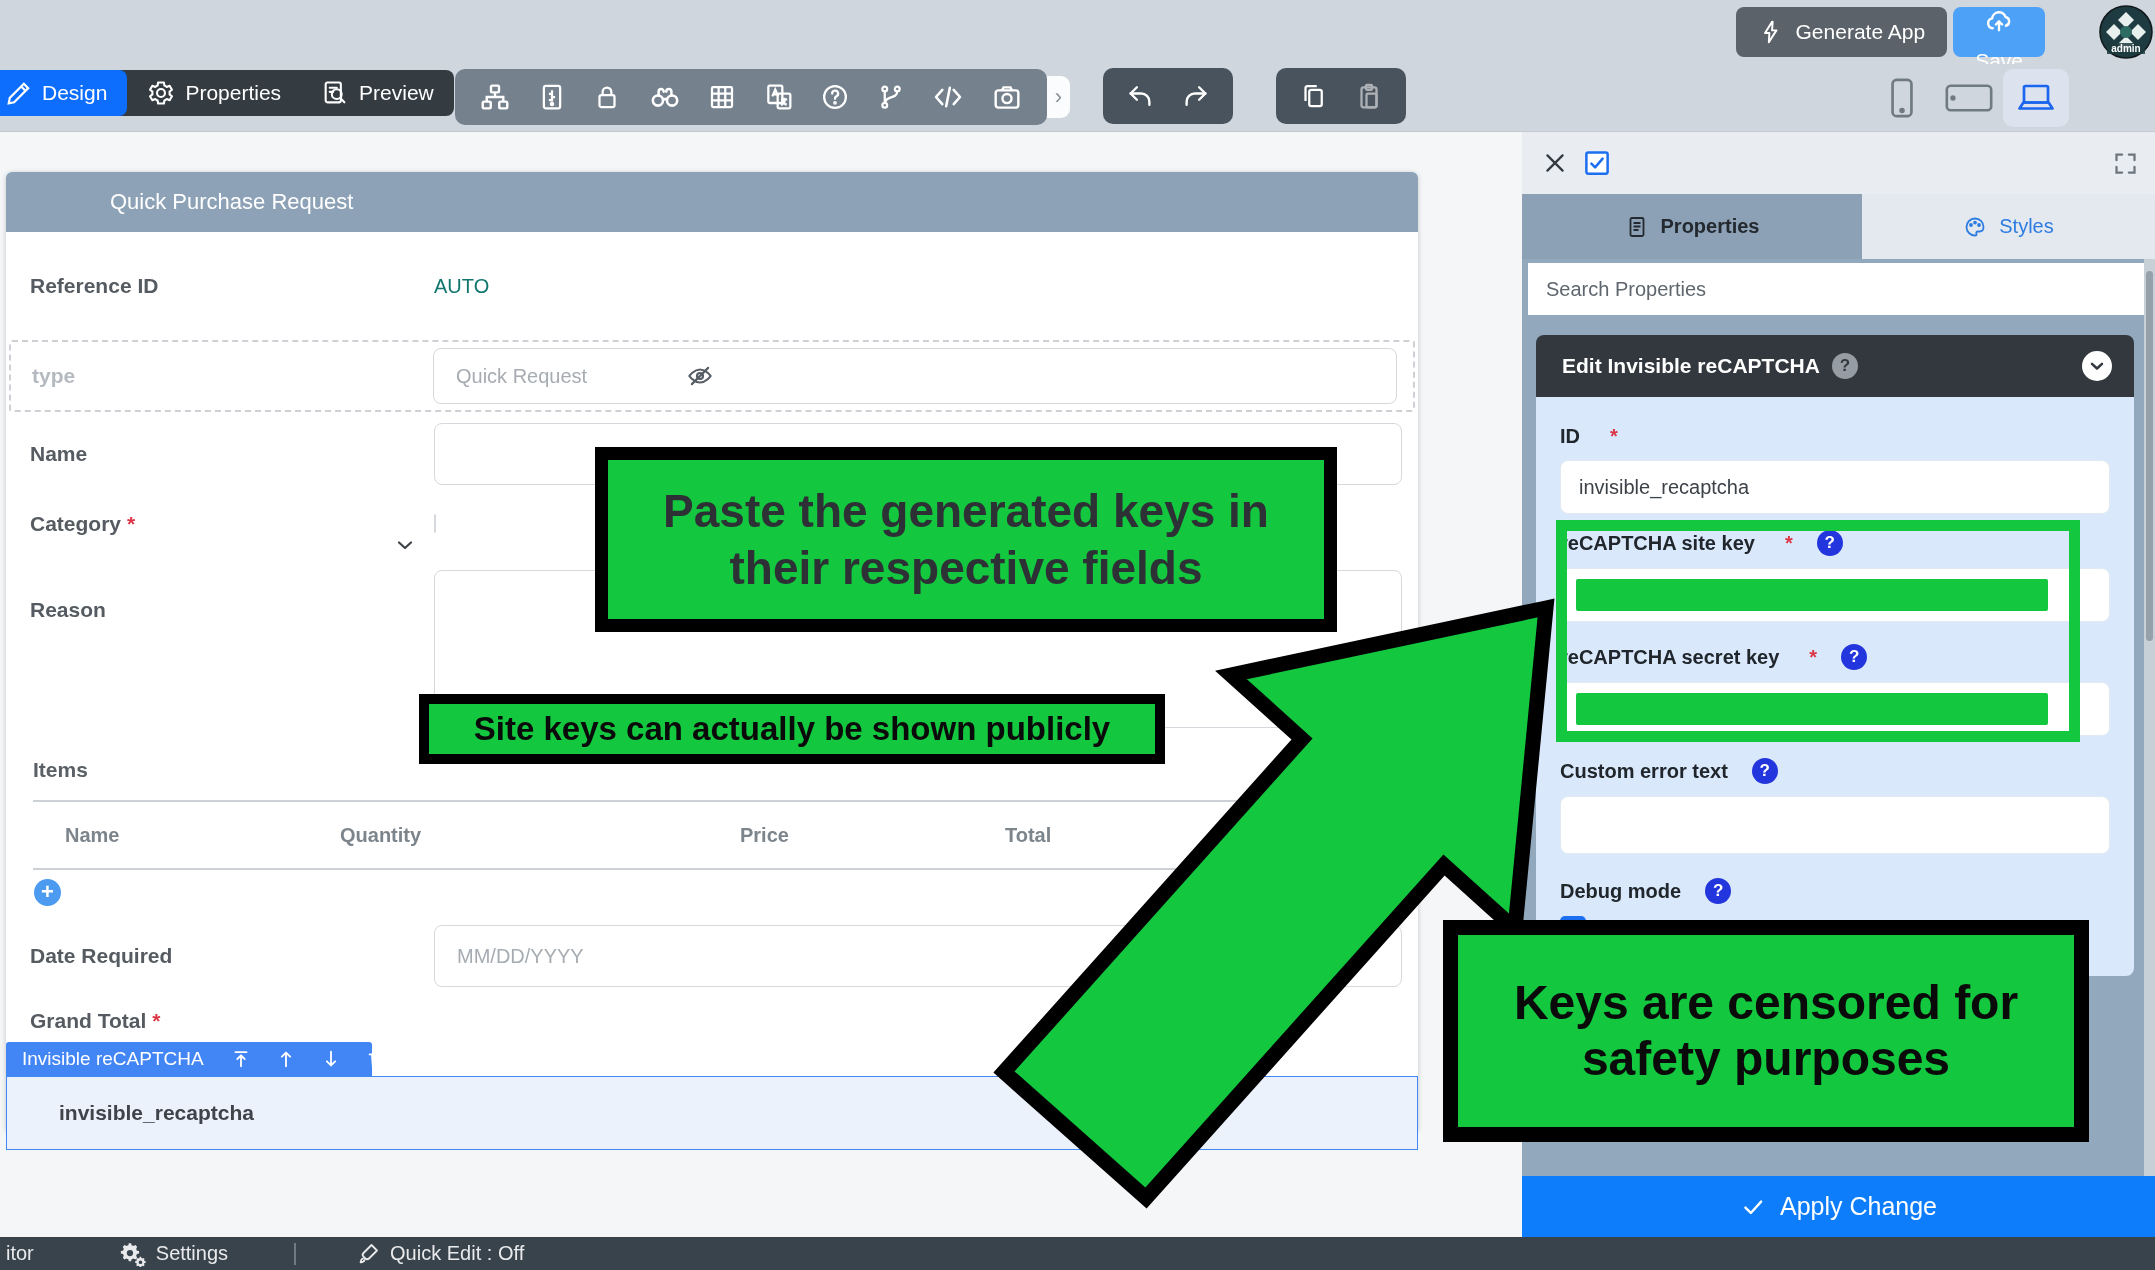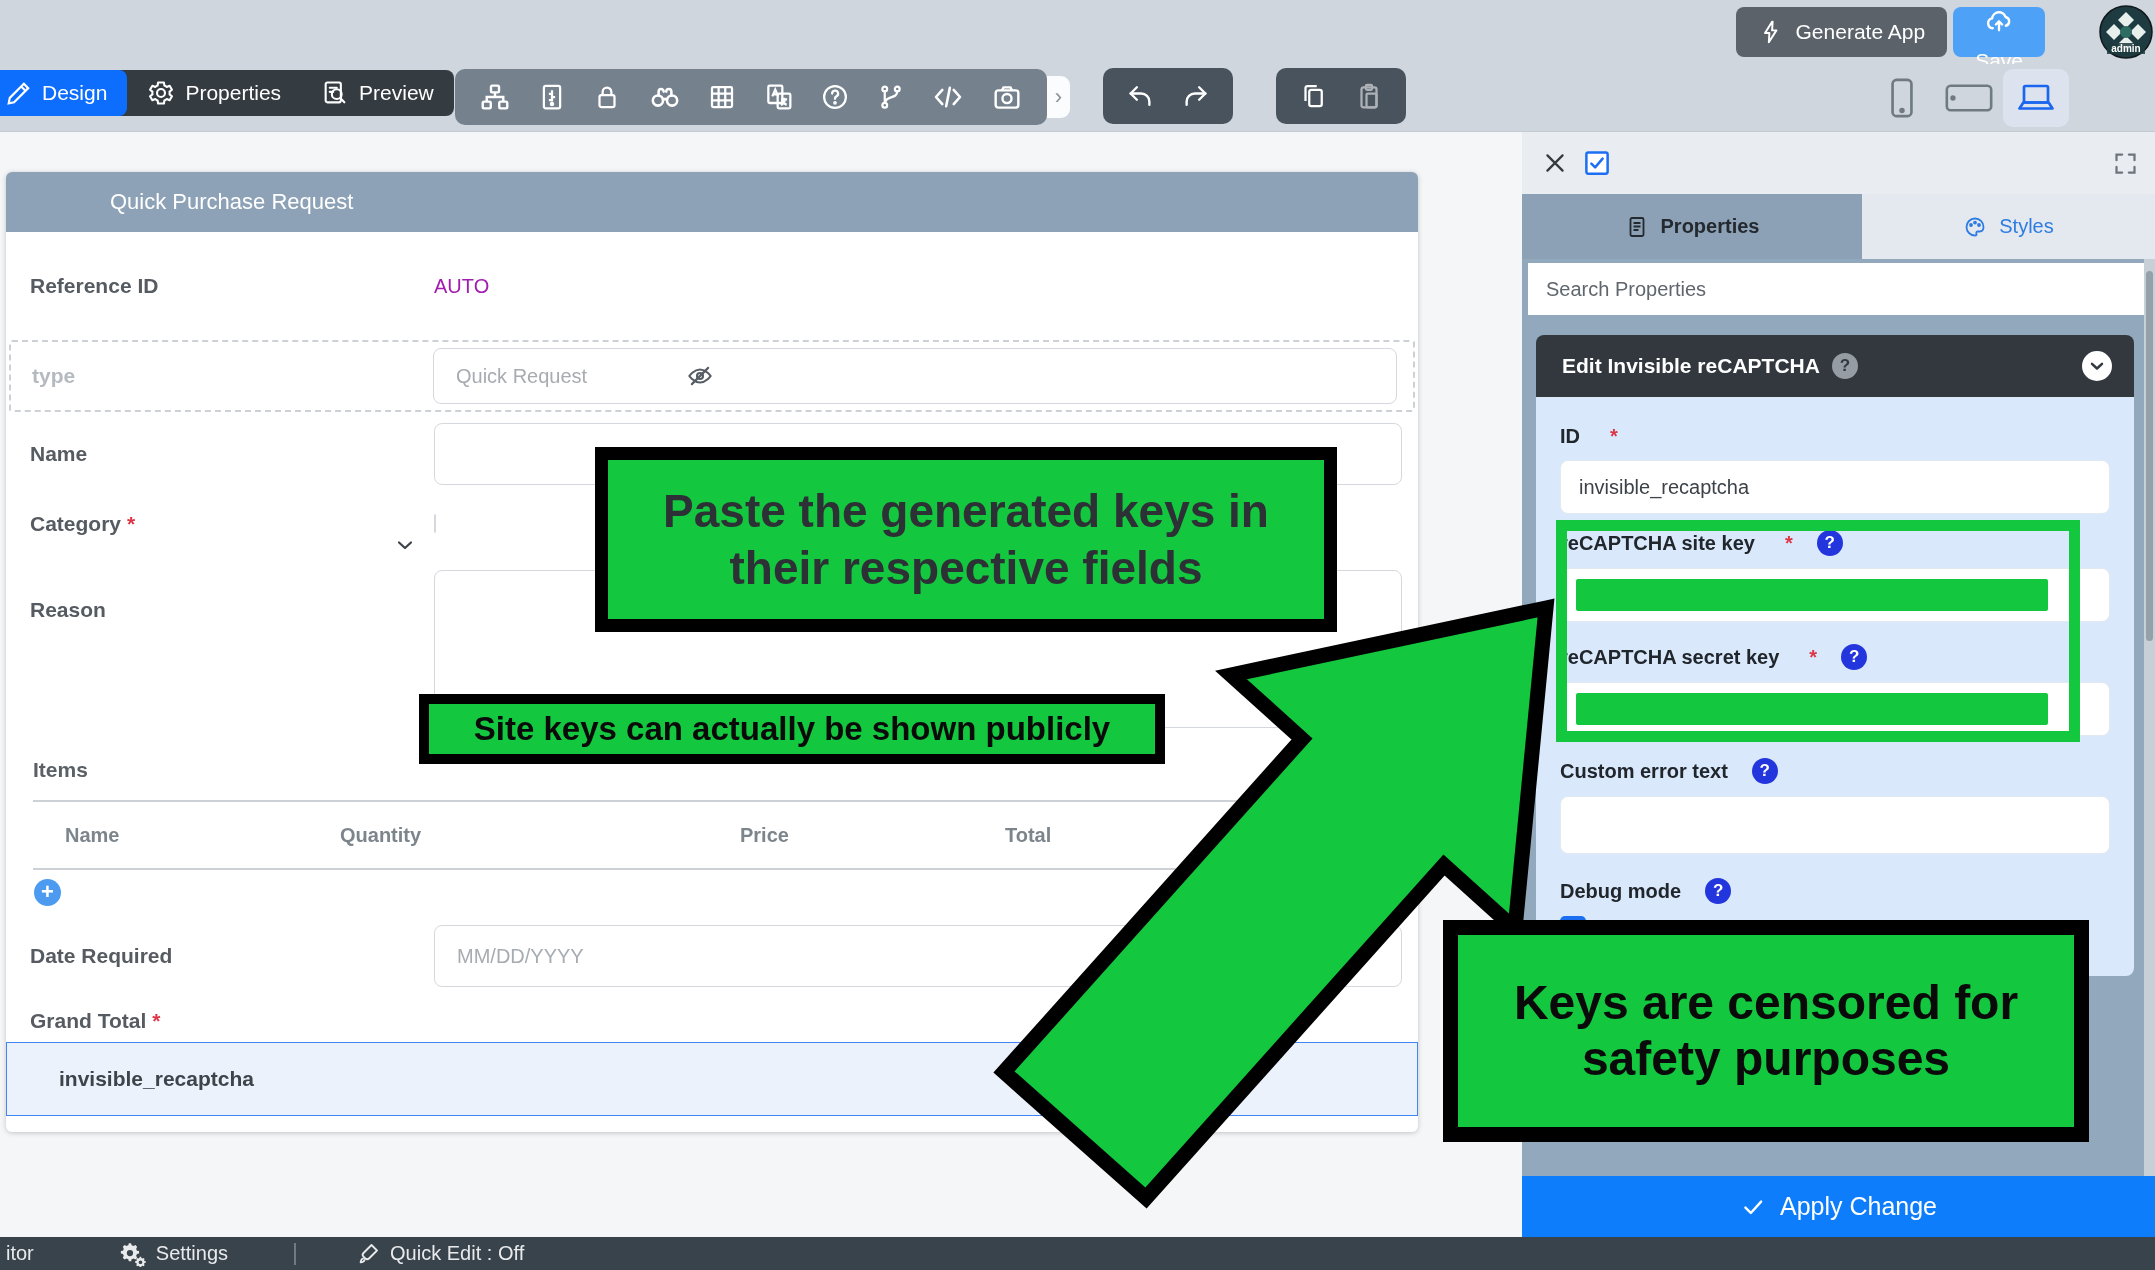--- a/index.html
+++ b/index.html
@@ -50,7 +50,7 @@
   .tinput { width:100%; height:62px; border:1px solid #d5d9dd; border-radius:8px; font-size:20px; color:#3c4248; padding:0 22px; background:#fff; outline:none; font-family:inherit; }
   .tinput::placeholder { color:#a6acb2; }
   .row-ref { height:108px; }
-  .refval { font-size:20px; color:#a21caf; }
+  .refval { font-size:20px; color:#0f766e; }
   .row-type { margin:0 3px; border:2px dashed #cdd1d5; border-radius:3px; height:72px; padding-left:21px; }
   .row-type .flabel { color:#b4bac0; width:401px; }
   .row-type .tinput { height:56px; }

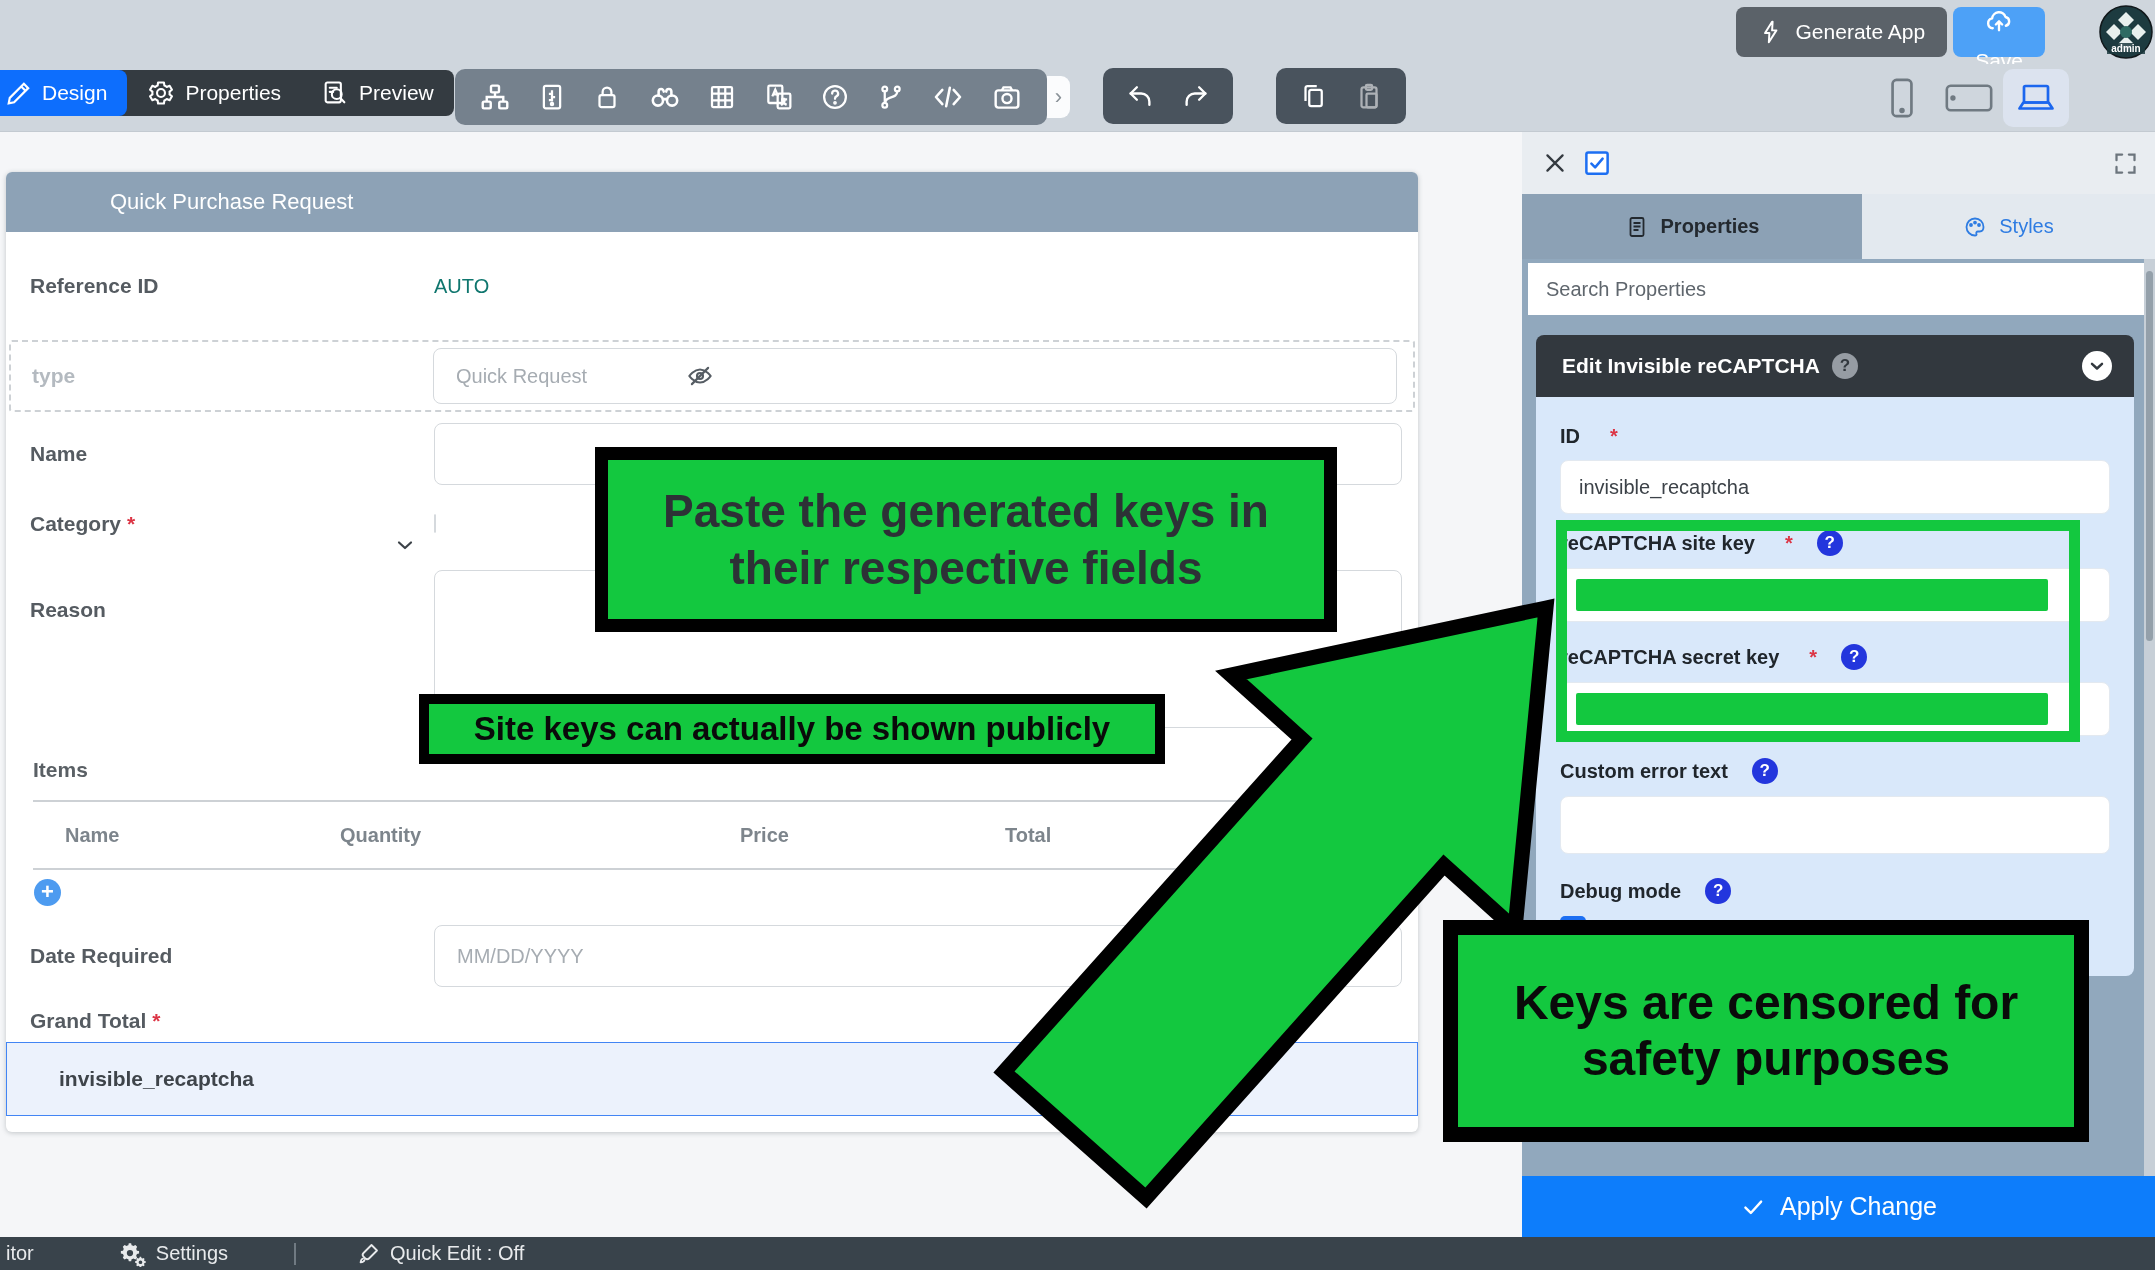--- a/index.html
+++ b/index.html
@@ -402,6 +402,31 @@
           <span class="req">*</span>
       </div>
 
+      <div class="seltab">
+        <span class="tlbl">Invisible reCAPTCHA</span>
+        <span class="ticons">
+          <span>
+              <svg width="22" height="22" viewBox="0 0 24 24" fill="none" stroke="#fff" stroke-width="2" stroke-linecap="round" stroke-linejoin="round">
+                <path d="M6 4.5h12M12 20V8.5M8 12l4-4 4 4"></path>
+              </svg>
+            </span>
+          <span>
+              <svg width="22" height="22" viewBox="0 0 24 24" fill="none" stroke="#fff" stroke-width="2" stroke-linecap="round" stroke-linejoin="round">
+                <path d="M12 20V5M7.5 9.5L12 5l4.5 4.5"></path>
+              </svg>
+            </span>
+          <span>
+              <svg width="22" height="22" viewBox="0 0 24 24" fill="none" stroke="#fff" stroke-width="2" stroke-linecap="round" stroke-linejoin="round">
+                <path d="M12 4v15M7.5 14.5L12 19l4.5-4.5"></path>
+              </svg>
+            </span>
+          <span>
+              <svg width="22" height="22" viewBox="0 0 24 24" fill="none" stroke="#fff" stroke-width="1.9" stroke-linecap="round">
+                <path d="M5 7h14M10 7V5h4v2M7.5 7l1 13h7l1-13M10.5 10.5v6M13.5 10.5v6"></path>
+              </svg>
+            </span>
+        </span>
+      </div>
       <div class="selrow">
         <span>invisible_recaptcha</span>
       </div>

